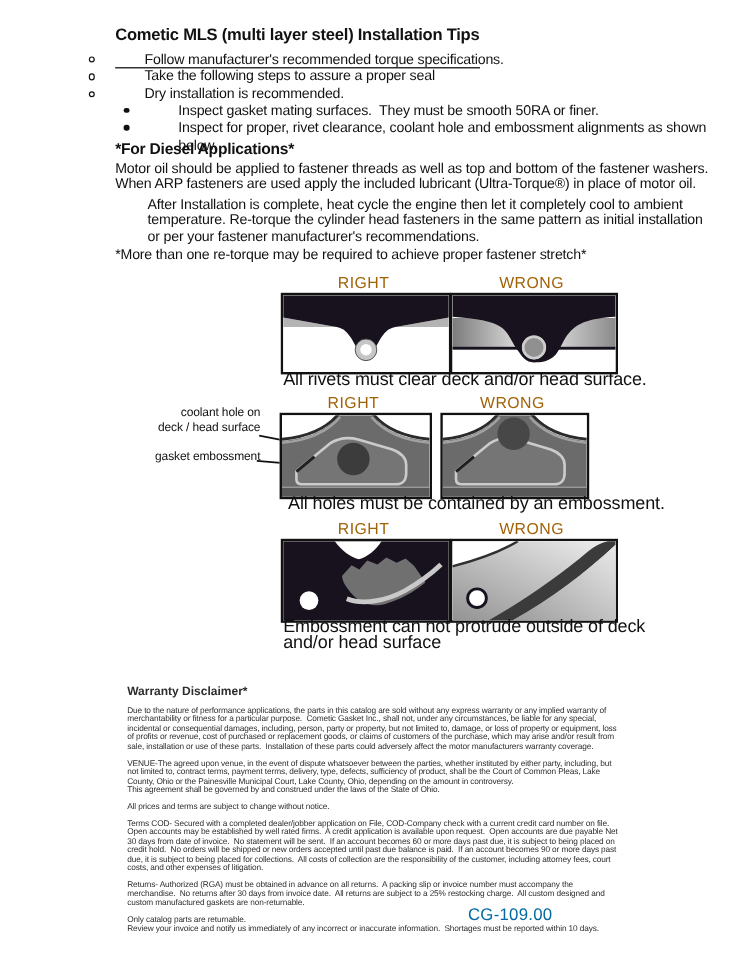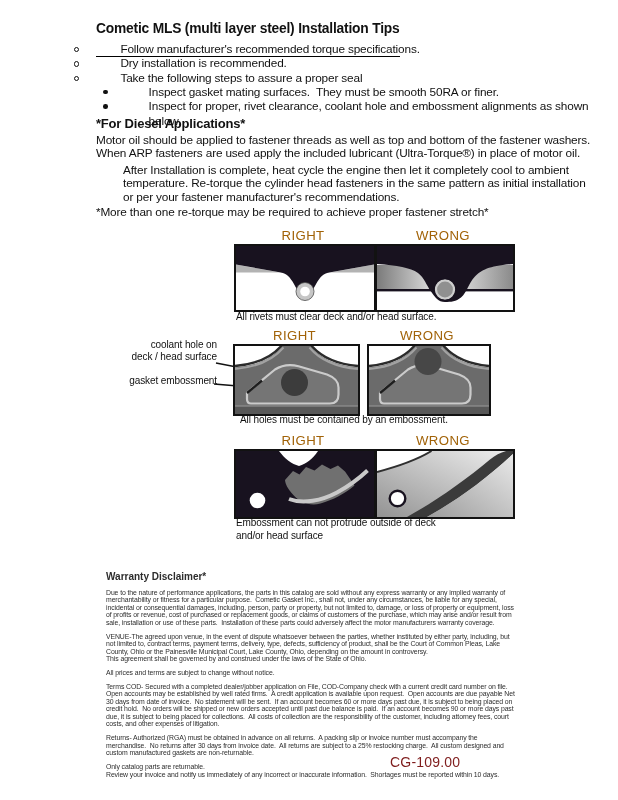--- a/index.html
+++ b/index.html
@@ -45,11 +45,11 @@
   </div>
   <div class="tiprow">
     <span class="mk open"></span>
-    <span class="pre">Dry installation is recommended.</span>
+    <span class="pre">Take the following steps to assure a proper seal</span>
   </div>
   <div class="tiprow">
     <span class="mk open"></span>
-    <span class="pre">Take the following steps to assure a proper seal</span>
+    <span class="pre">Dry installation is recommended.</span>
   </div>
   <div class="tiprow sub">
     <span class="mk fill"></span>

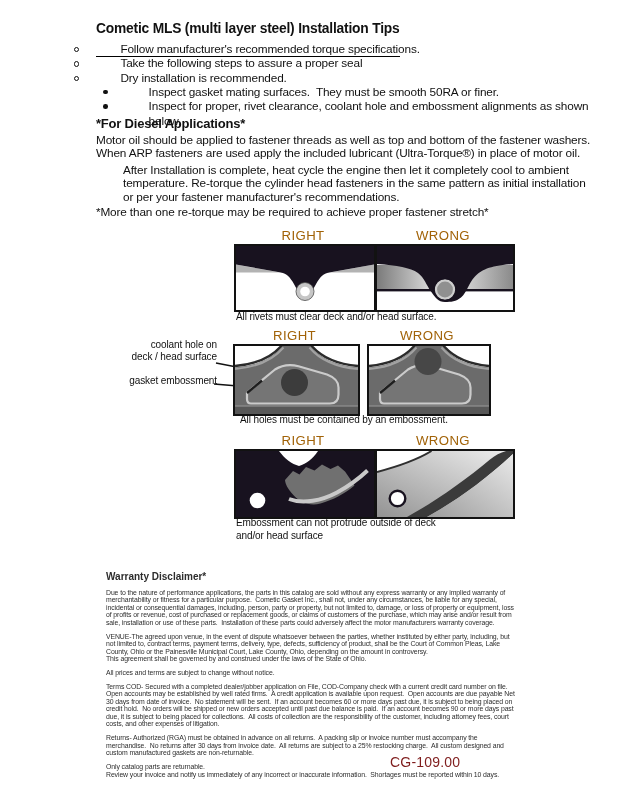--- a/index.html
+++ b/index.html
@@ -23,7 +23,7 @@
   .note{left:96px;top:205px;font-size:11.8px;letter-spacing:-0.15px;}
 
   .figlabel{font-size:13.2px;letter-spacing:0.4px;color:#a16207;text-align:center;}
-  .caption{font-size:10px;letter-spacing:-0.1px;line-height:12.6px;}
+  .caption{font-size:15px;letter-spacing:-0.1px;line-height:12.6px;}
   .panel{border:2.5px solid #121212;background:#fff;line-height:0;}
   .callout{font-size:10px;line-height:11.8px;letter-spacing:-0.1px;text-align:right;}
 

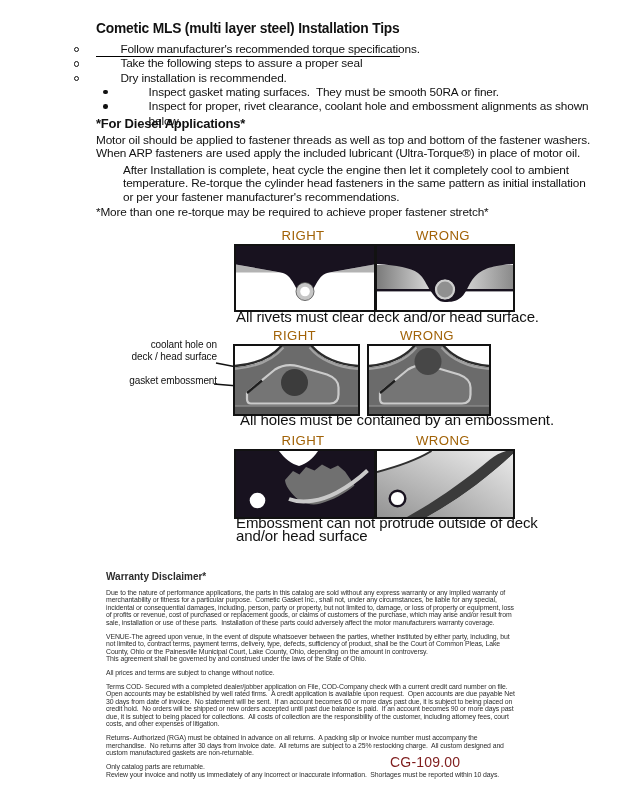--- a/index.html
+++ b/index.html
@@ -31,7 +31,7 @@
   .legal h4{margin:0 0 7px 0;font-size:10px;letter-spacing:0;}
   .legal p{margin:0 0 6.5px 0;font-size:6.9px;line-height:7.45px;letter-spacing:-0.1px;}
 
-  .doccode{left:390px;top:754px;font-size:14px;letter-spacing:0.2px;color:#7f1d1d;}
+  .doccode{left:390px;top:754px;font-size:14px;letter-spacing:0.2px;color:#0369a1;}
 </style>
 </head>
 <body>

